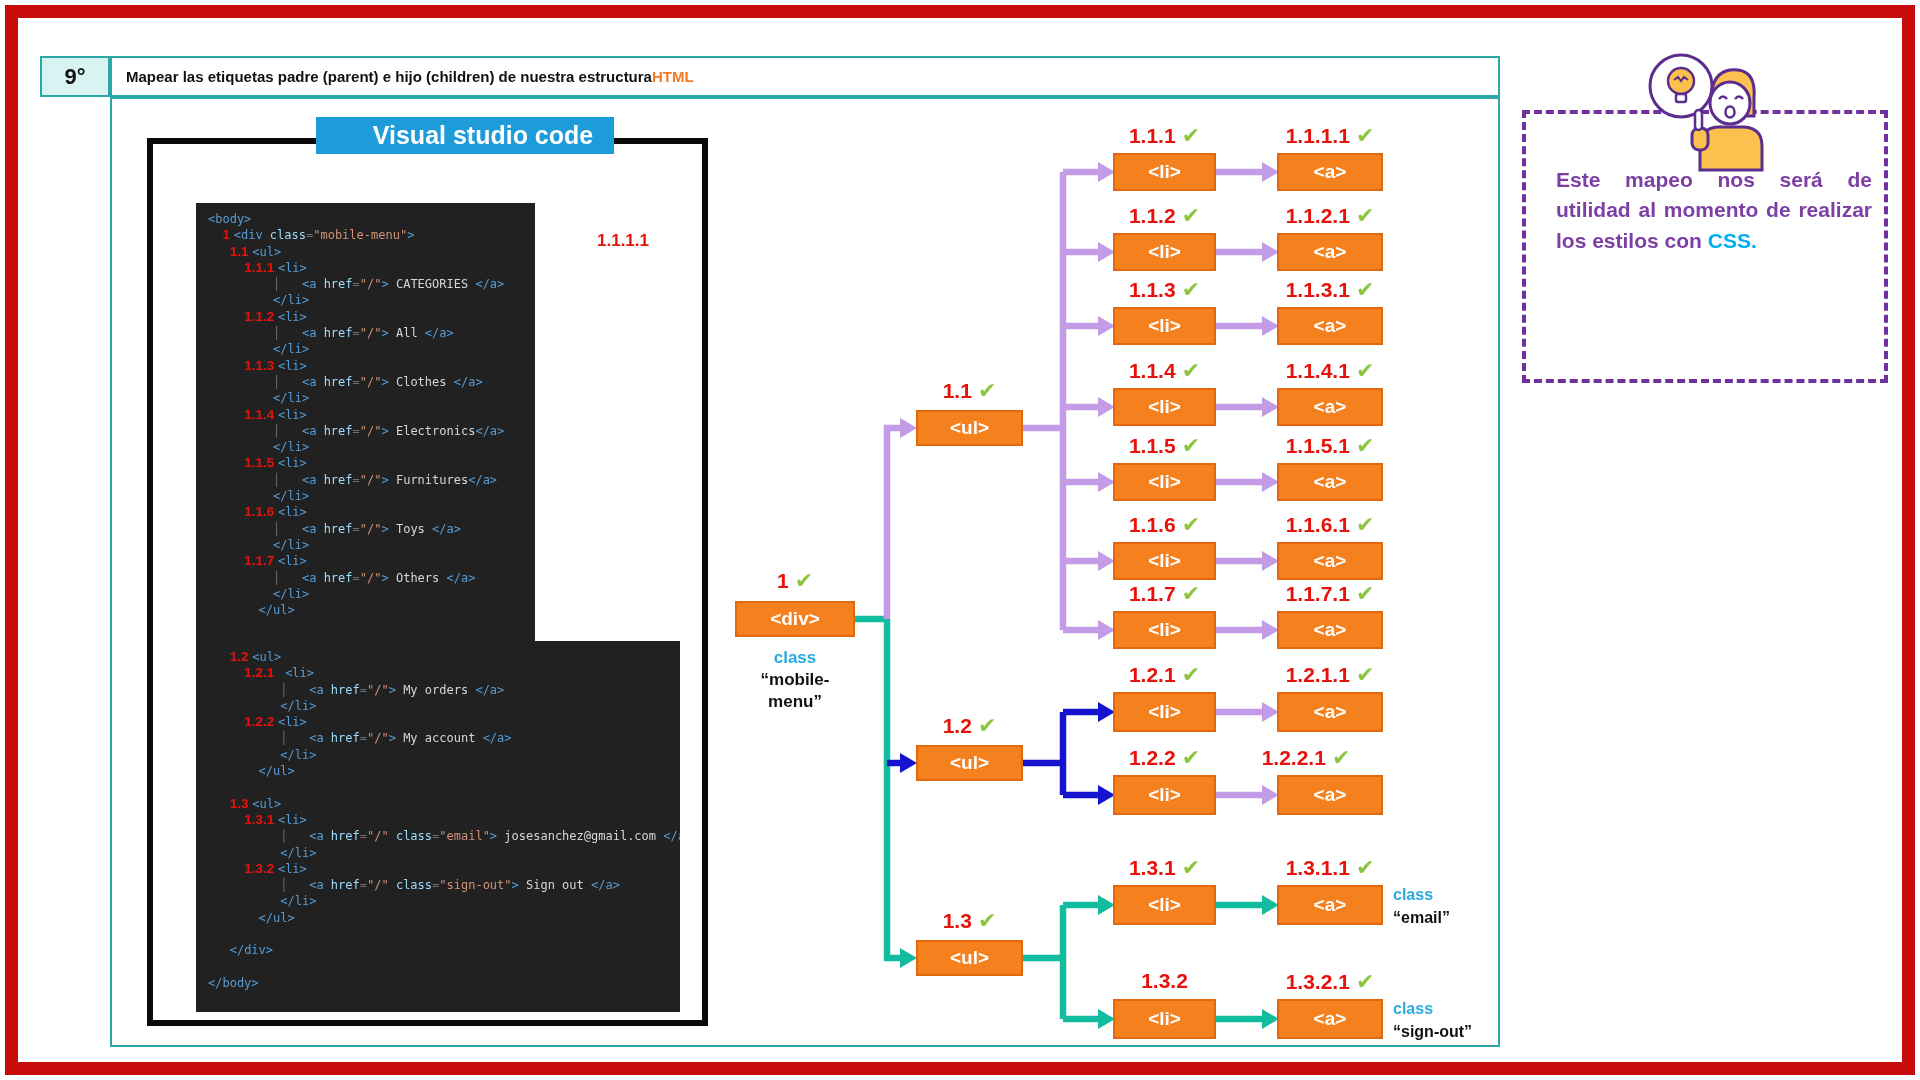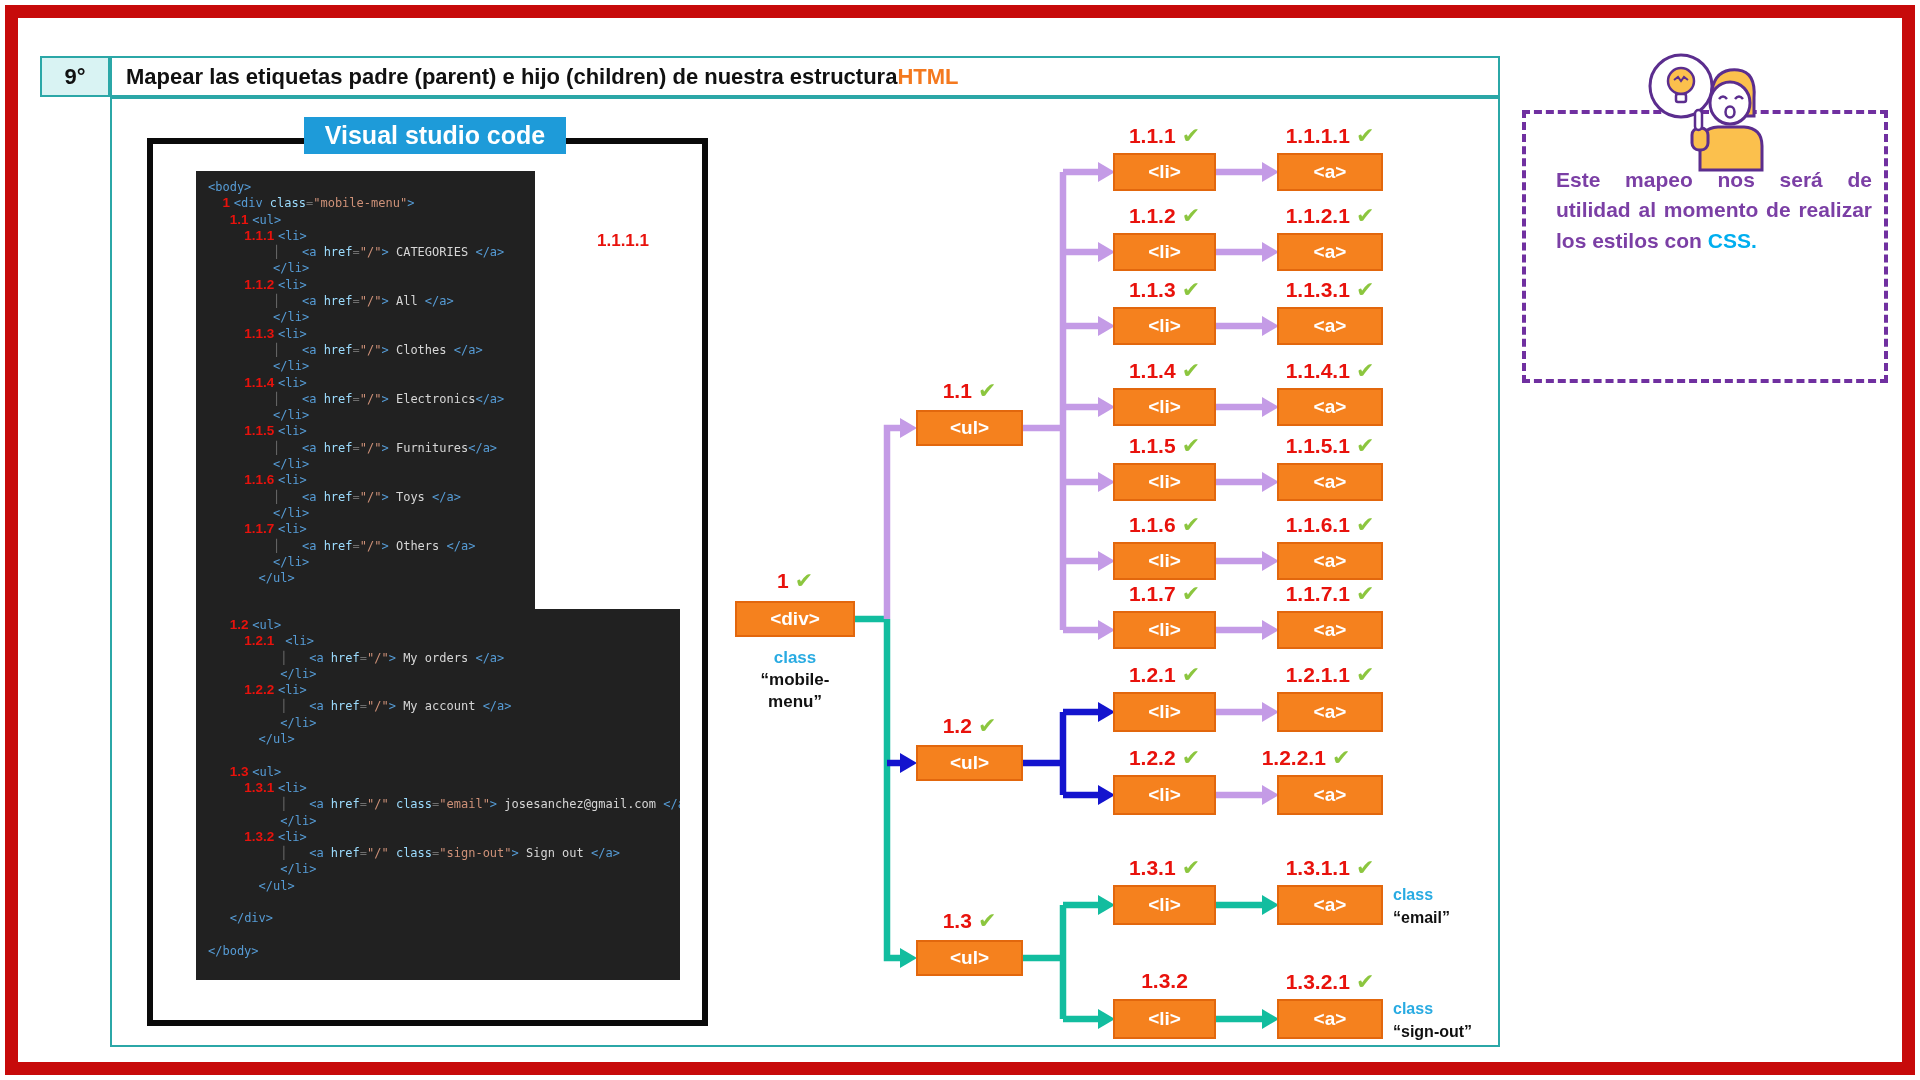--- a/index.html
+++ b/index.html
@@ -13,7 +13,7 @@
              font-weight:bold;font-size:22px;color:#111;}
   .title-cell{position:absolute;left:110px;top:56px;width:1390px;height:41px;background:#fff;
              border:2px solid #2BA7A7;box-sizing:border-box;display:flex;align-items:center;
-             padding-left:14px;font-weight:bold;font-size:22px;color:#111;}
+             padding-left:14px;font-weight:bold;font-size:15px;color:#111;}
   .title-cell .hl{color:#F4791F;}
   .main-box{position:absolute;left:110px;top:97px;width:1390px;height:950px;background:#fff;
              border:2px solid #2BA7A7;box-sizing:border-box;}

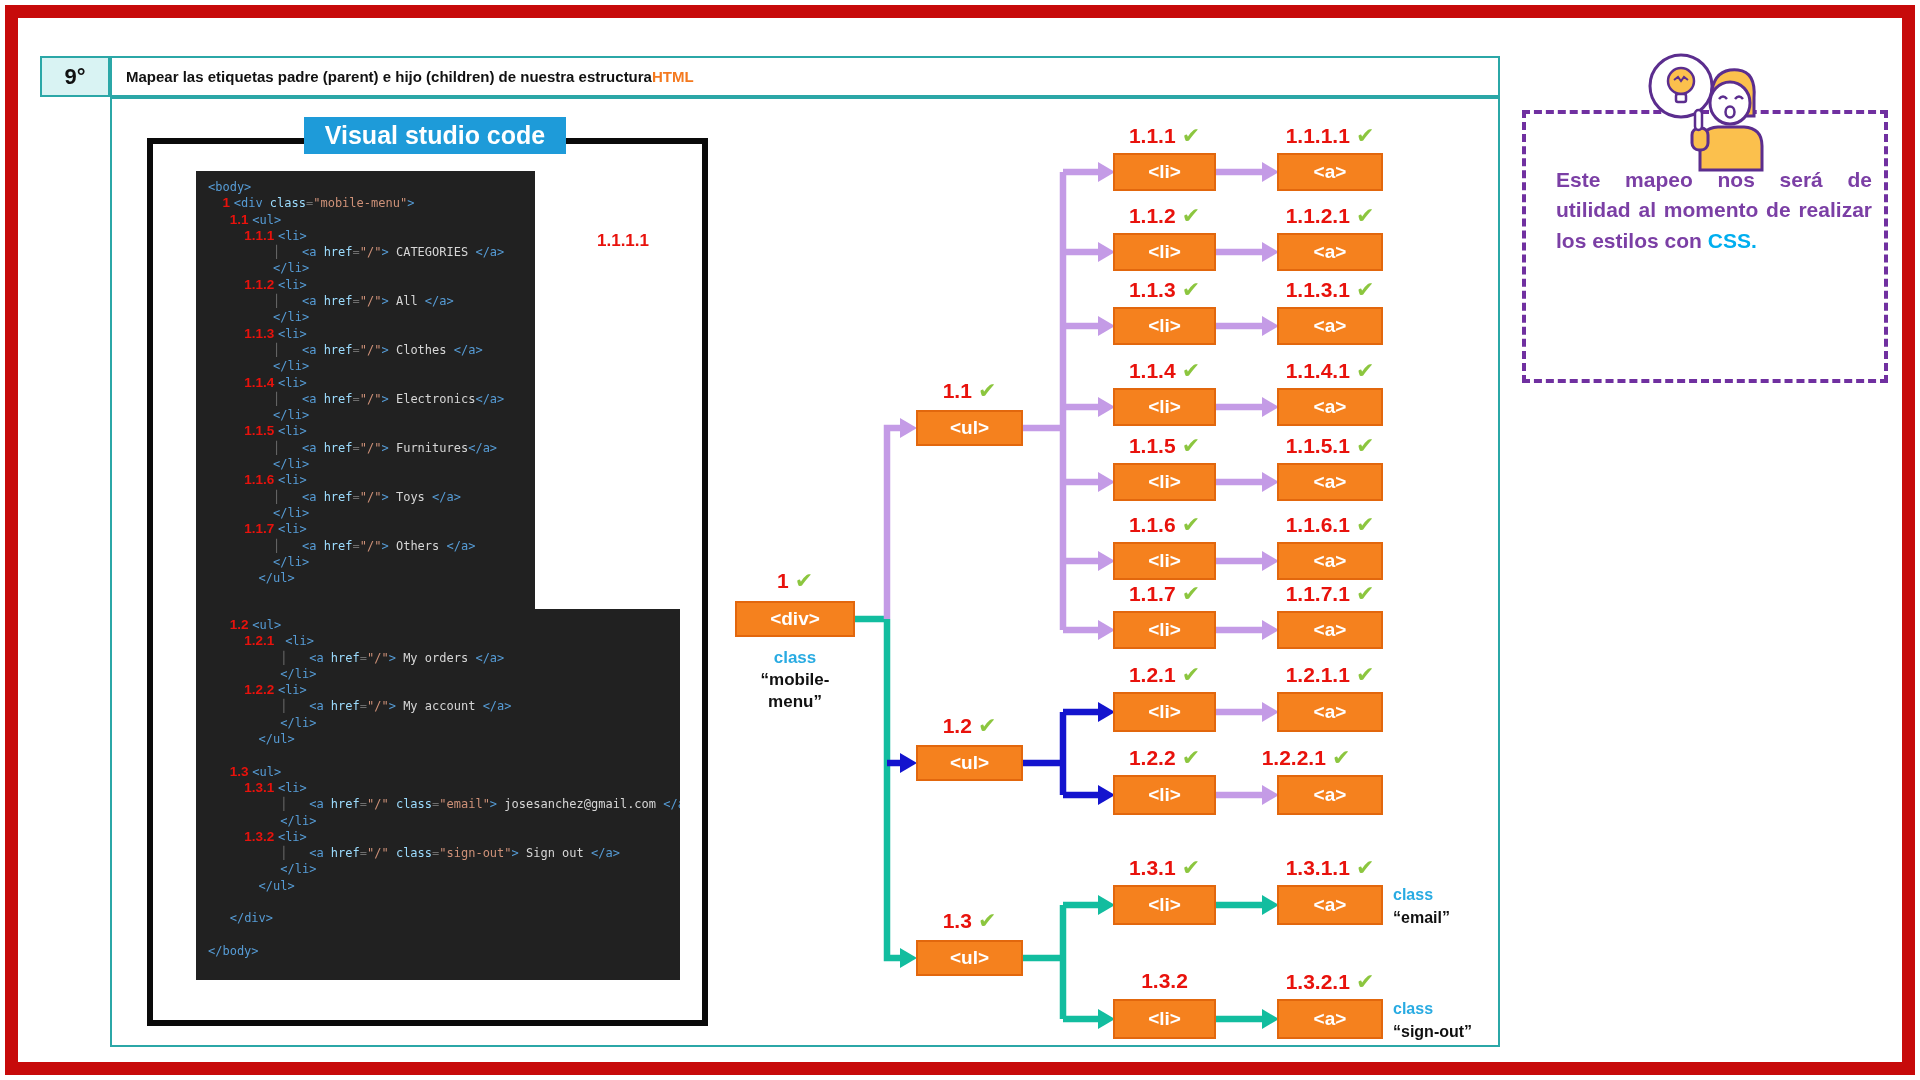--- a/index.html
+++ b/index.html
@@ -20,8 +20,8 @@
   
   .vsc-frame{position:absolute;left:147px;top:138px;width:561px;height:888px;border:6px solid #0a0a0a;
              box-sizing:border-box;background:#fff;}
-  .vsc-label{position:absolute;left:304px;top:117px;width:262px;height:37px;background:#1E9BD9;color:#fff;
-             font-weight:bold;font-size:25px;display:flex;align-items:center;justify-content:center;z-index:5;}
+  .vsc-label{position:absolute;left:316px;top:117px;width:262px;height:37px;background:#1E9BD9;color:#fff;
+             font-weight:bold;font-size:25px;display:flex;align-items:center;justify-content:center;z-index:5;padding-left:36px;}
   .code-block{position:absolute;background:#212121;overflow:hidden;padding:8px 4px 0 12px;box-sizing:border-box;}
   #code1{left:196px;top:171px;width:339px;height:438px;}
   #code2{left:196px;top:609px;width:484px;height:371px;}

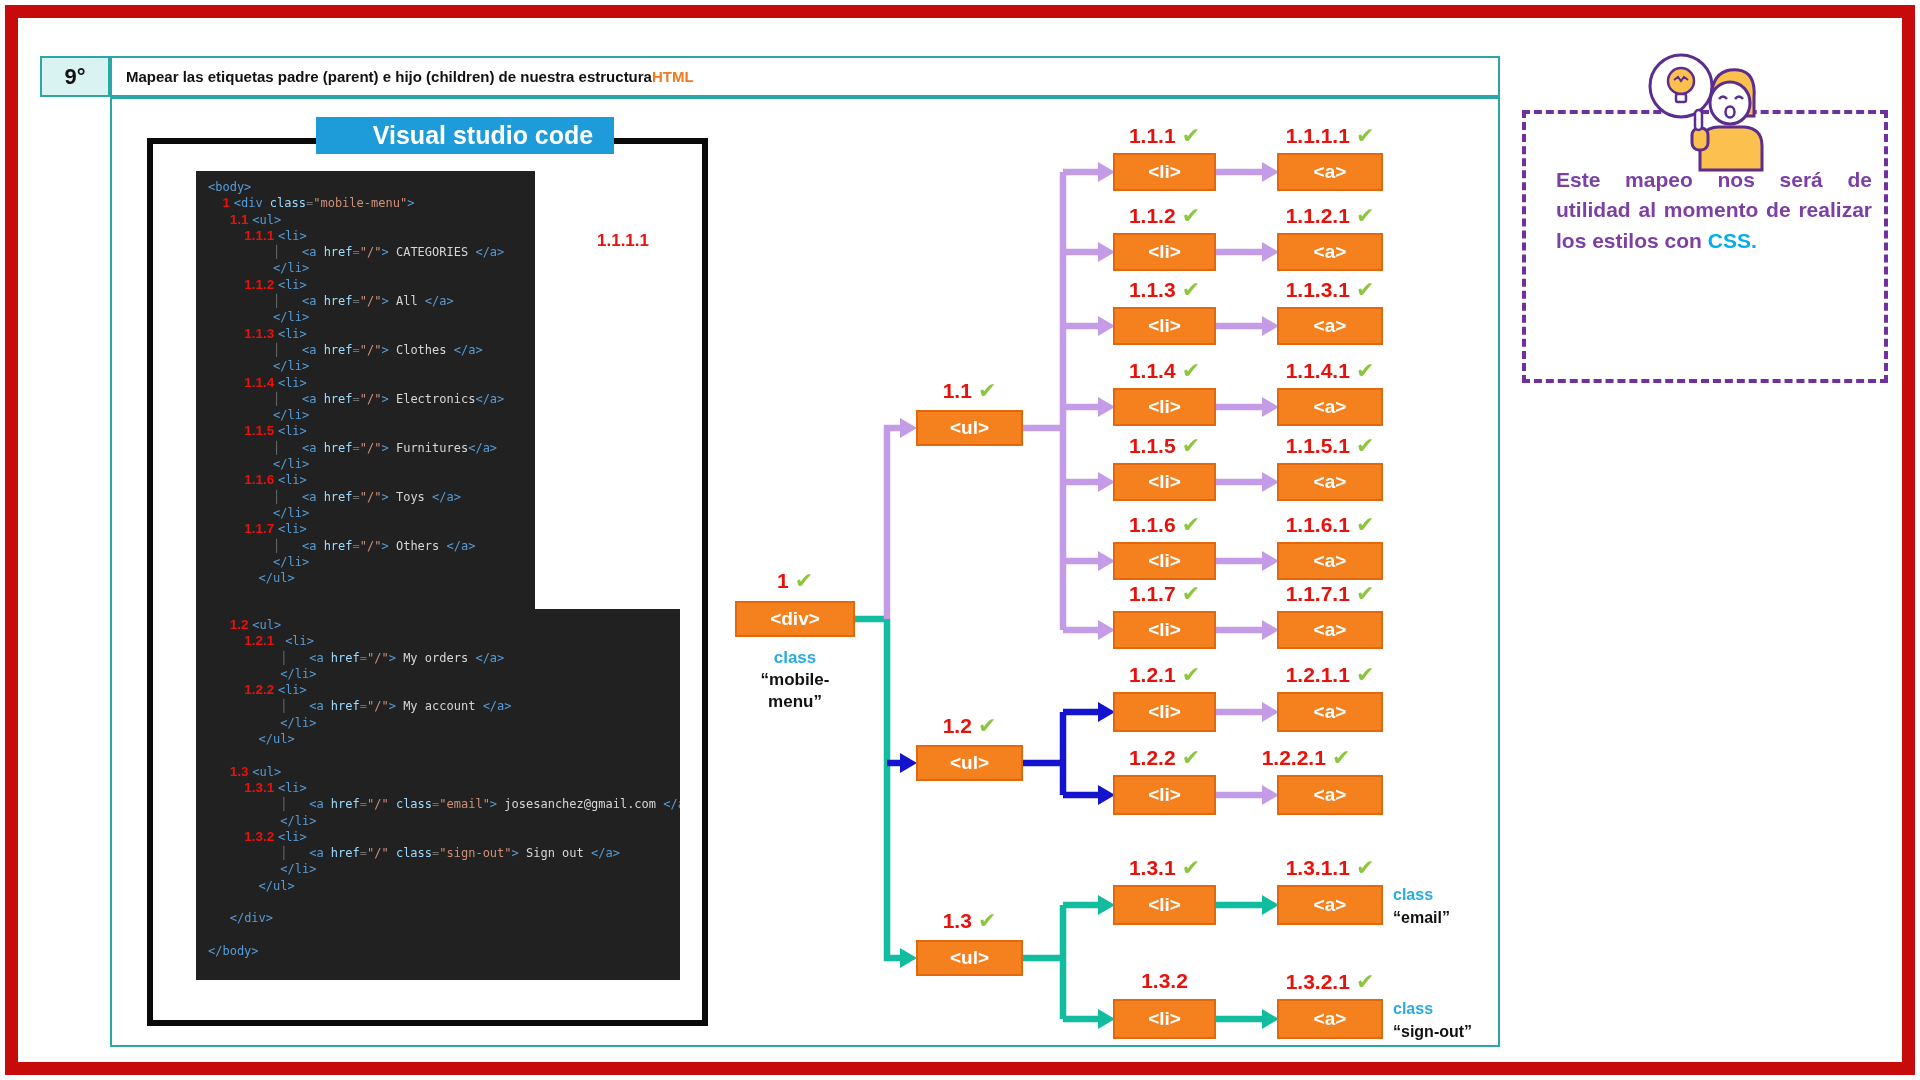--- a/index.html
+++ b/index.html
@@ -22,7 +22,7 @@
              box-sizing:border-box;background:#fff;}
   .vsc-label{position:absolute;left:316px;top:117px;width:262px;height:37px;background:#1E9BD9;color:#fff;
              font-weight:bold;font-size:25px;display:flex;align-items:center;justify-content:center;z-index:5;padding-left:36px;}
-  .code-block{position:absolute;background:#212121;overflow:hidden;padding:8px 4px 0 12px;box-sizing:border-box;}
+  .code-block{position:absolute;background:#212121;overflow:hidden;padding:8px 4px 0 12px;box-sizing:border-box;margin-top:32px;}
   #code1{left:196px;top:171px;width:339px;height:438px;}
   #code2{left:196px;top:609px;width:484px;height:371px;}
   .code-line{white-space:pre;font-family:"DejaVu Sans Mono",monospace;font-size:12px;line-height:16.3px;height:16.3px;}

